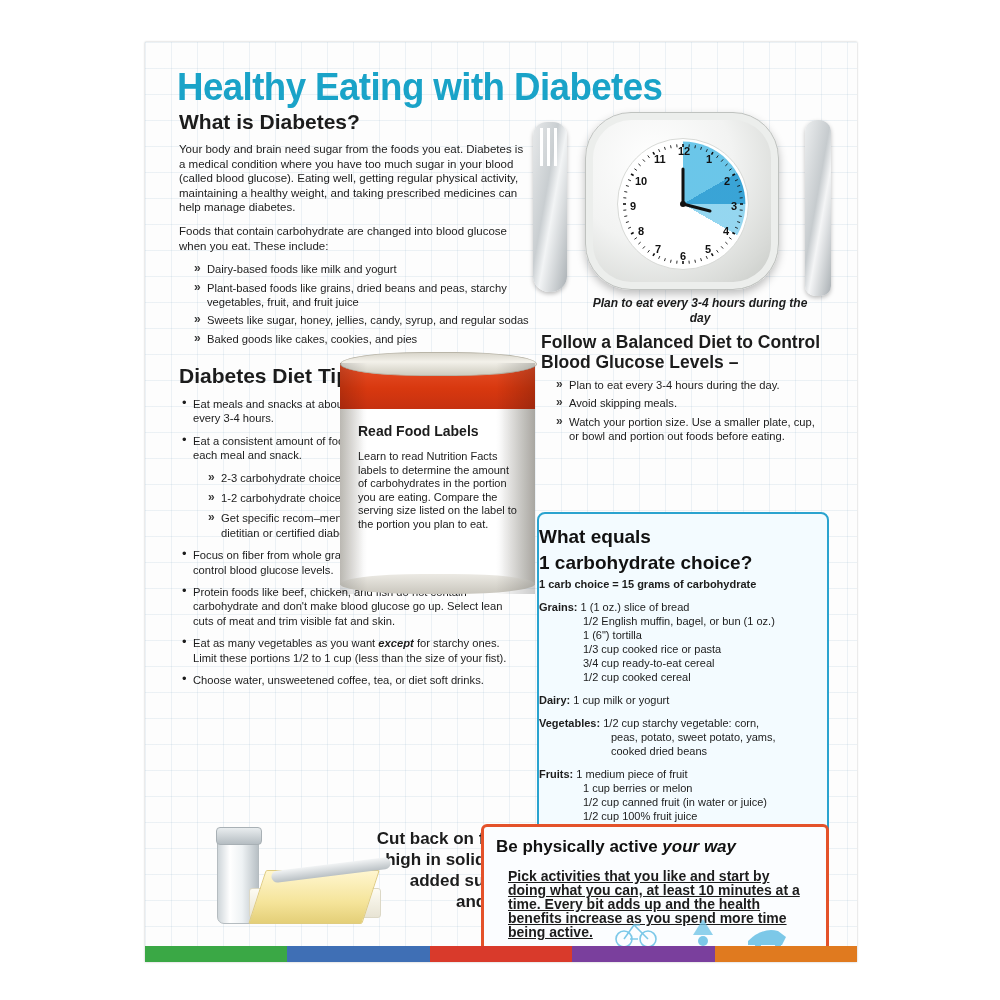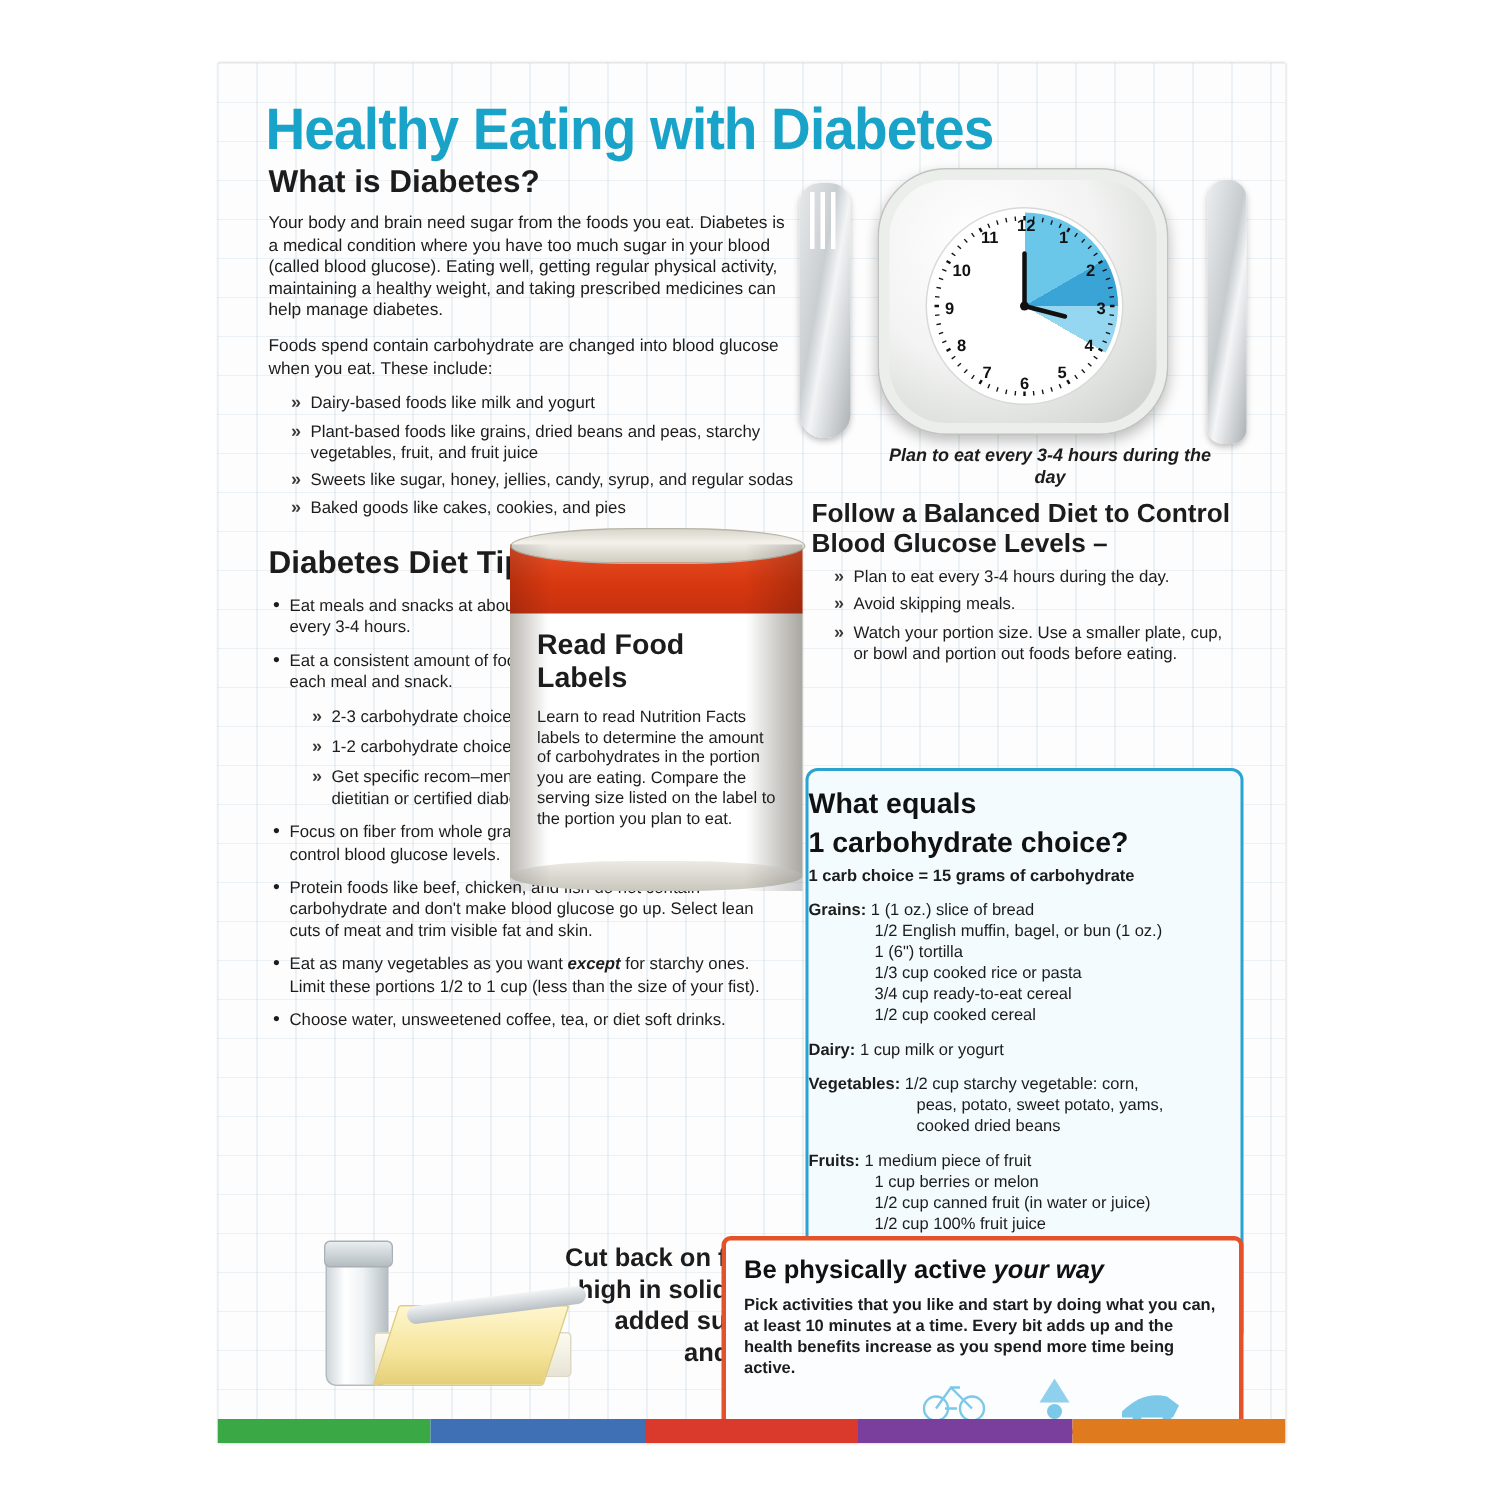--- a/index.html
+++ b/index.html
@@ -128,7 +128,7 @@
     <div class="what-d">
       <h2 class="sec">What is Diabetes?</h2>
       <p class="para">Your body and brain need sugar from the foods you eat. Diabetes is a medical condition where you have too much sugar in your blood (called blood glucose). Eating well, getting regular physical activity, maintaining a healthy weight, and taking prescribed medicines can help manage diabetes.</p>
-      <p class="para">Foods spend contain carbohydrate are changed into blood glucose when you eat. These include:</p>
+      <p class="para">Foods that contain carbohydrate are changed into blood glucose when you eat. These include:</p>
       <ul class="arrows">
         <li>Dairy-based foods like milk and yogurt</li>
         <li>Plant-based foods like grains, dried beans and peas, starchy vegetables, fruit, and fruit juice</li>

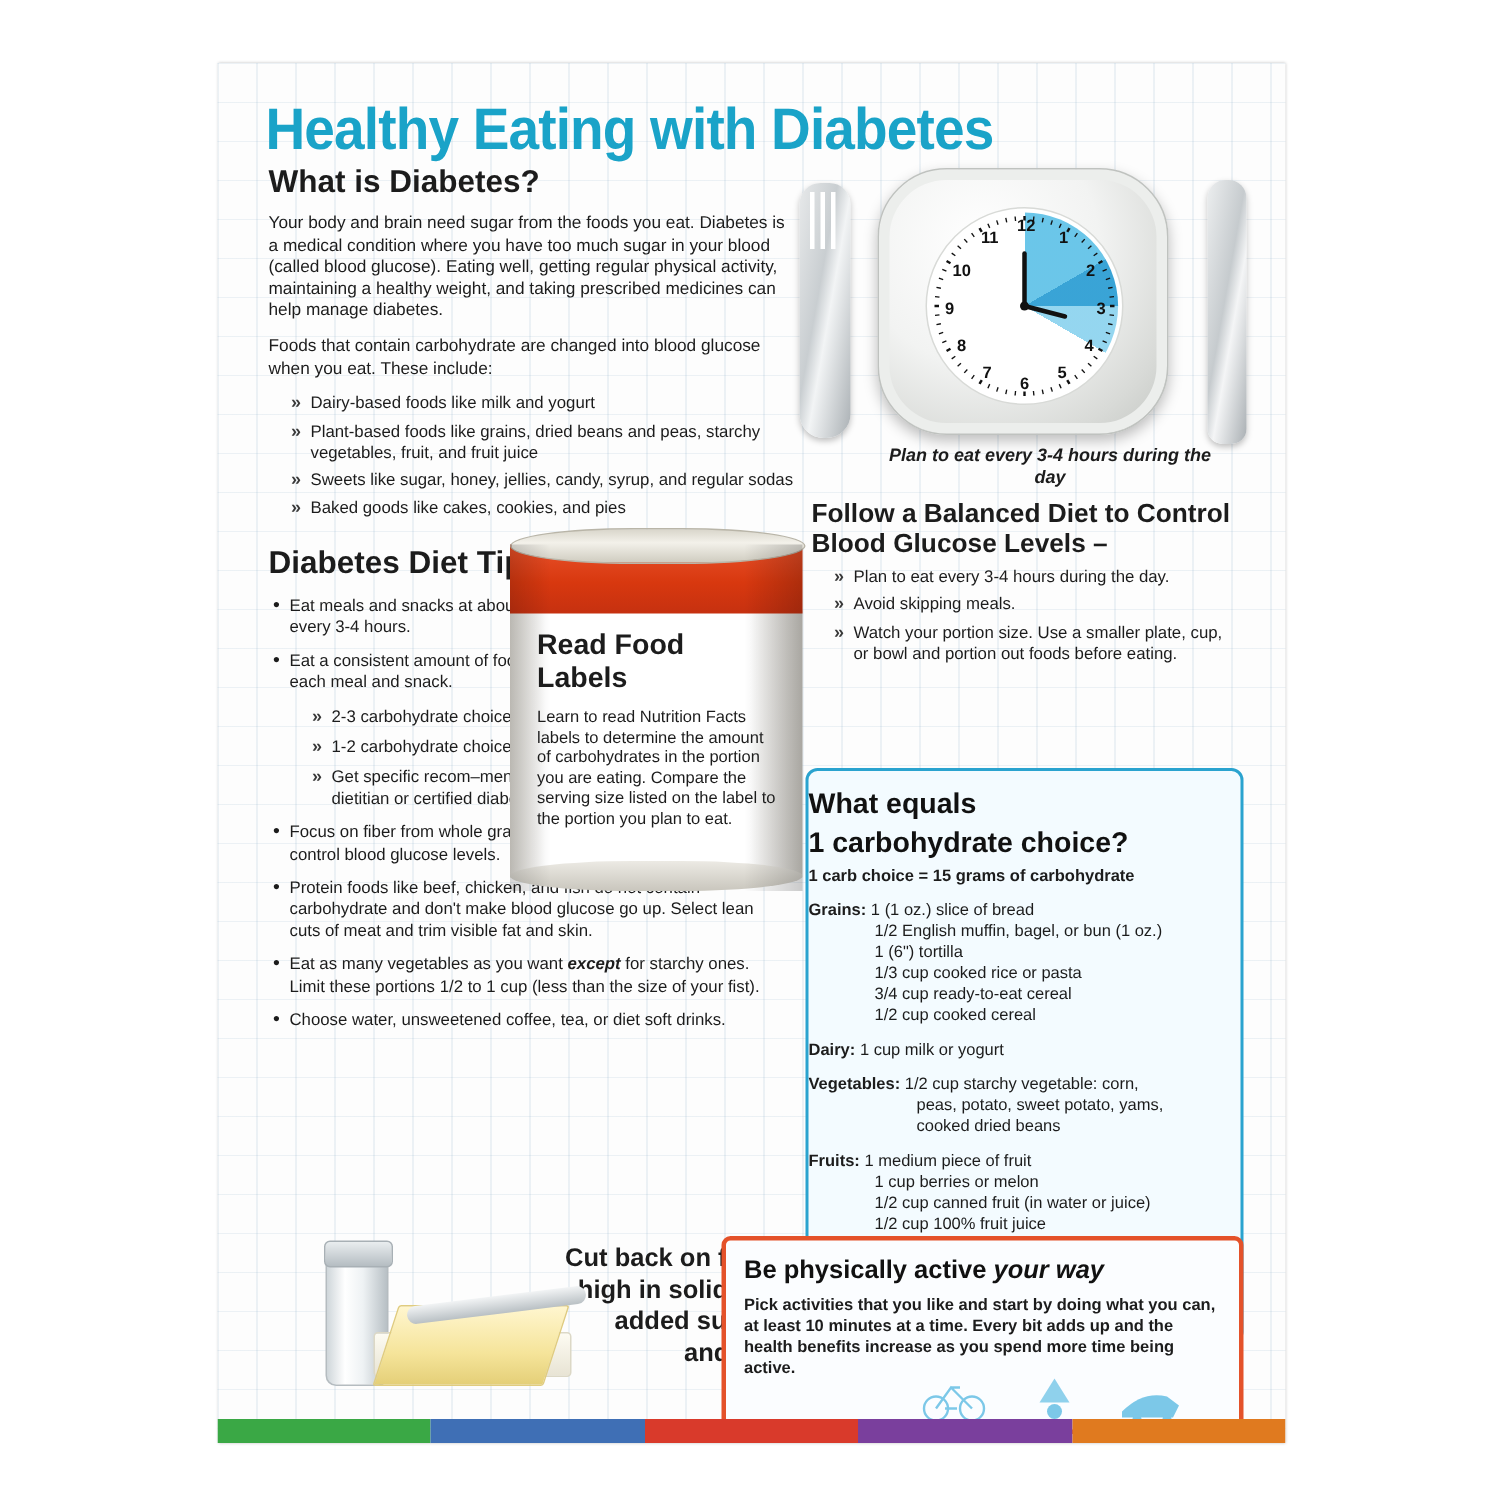--- a/index.html
+++ b/index.html
@@ -79,7 +79,7 @@
   .can .shade{position:absolute;left:0;top:11px;width:195px;height:231px;
     background:linear-gradient(90deg,rgba(0,0,0,.16) 0%,rgba(0,0,0,0) 14%,rgba(0,0,0,0) 80%,rgba(0,0,0,.2) 100%);pointer-events:none;}
   .can-label{position:absolute;left:18px;top:68px;width:160px;}
-  .can-label h3{font-size:19px;line-height:22px;font-weight:bold;color:#1c1c1c;margin:0 0 8px 0;}
+  .can-label h3{font-size:14px;line-height:22px;font-weight:bold;color:#1c1c1c;margin:0 0 8px 0;}
   .can-label p{font-size:11px;line-height:13.6px;color:#1c1c1c;margin:0;}
   
   .carbbox{position:absolute;left:392px;top:470px;width:292px;height:384px;

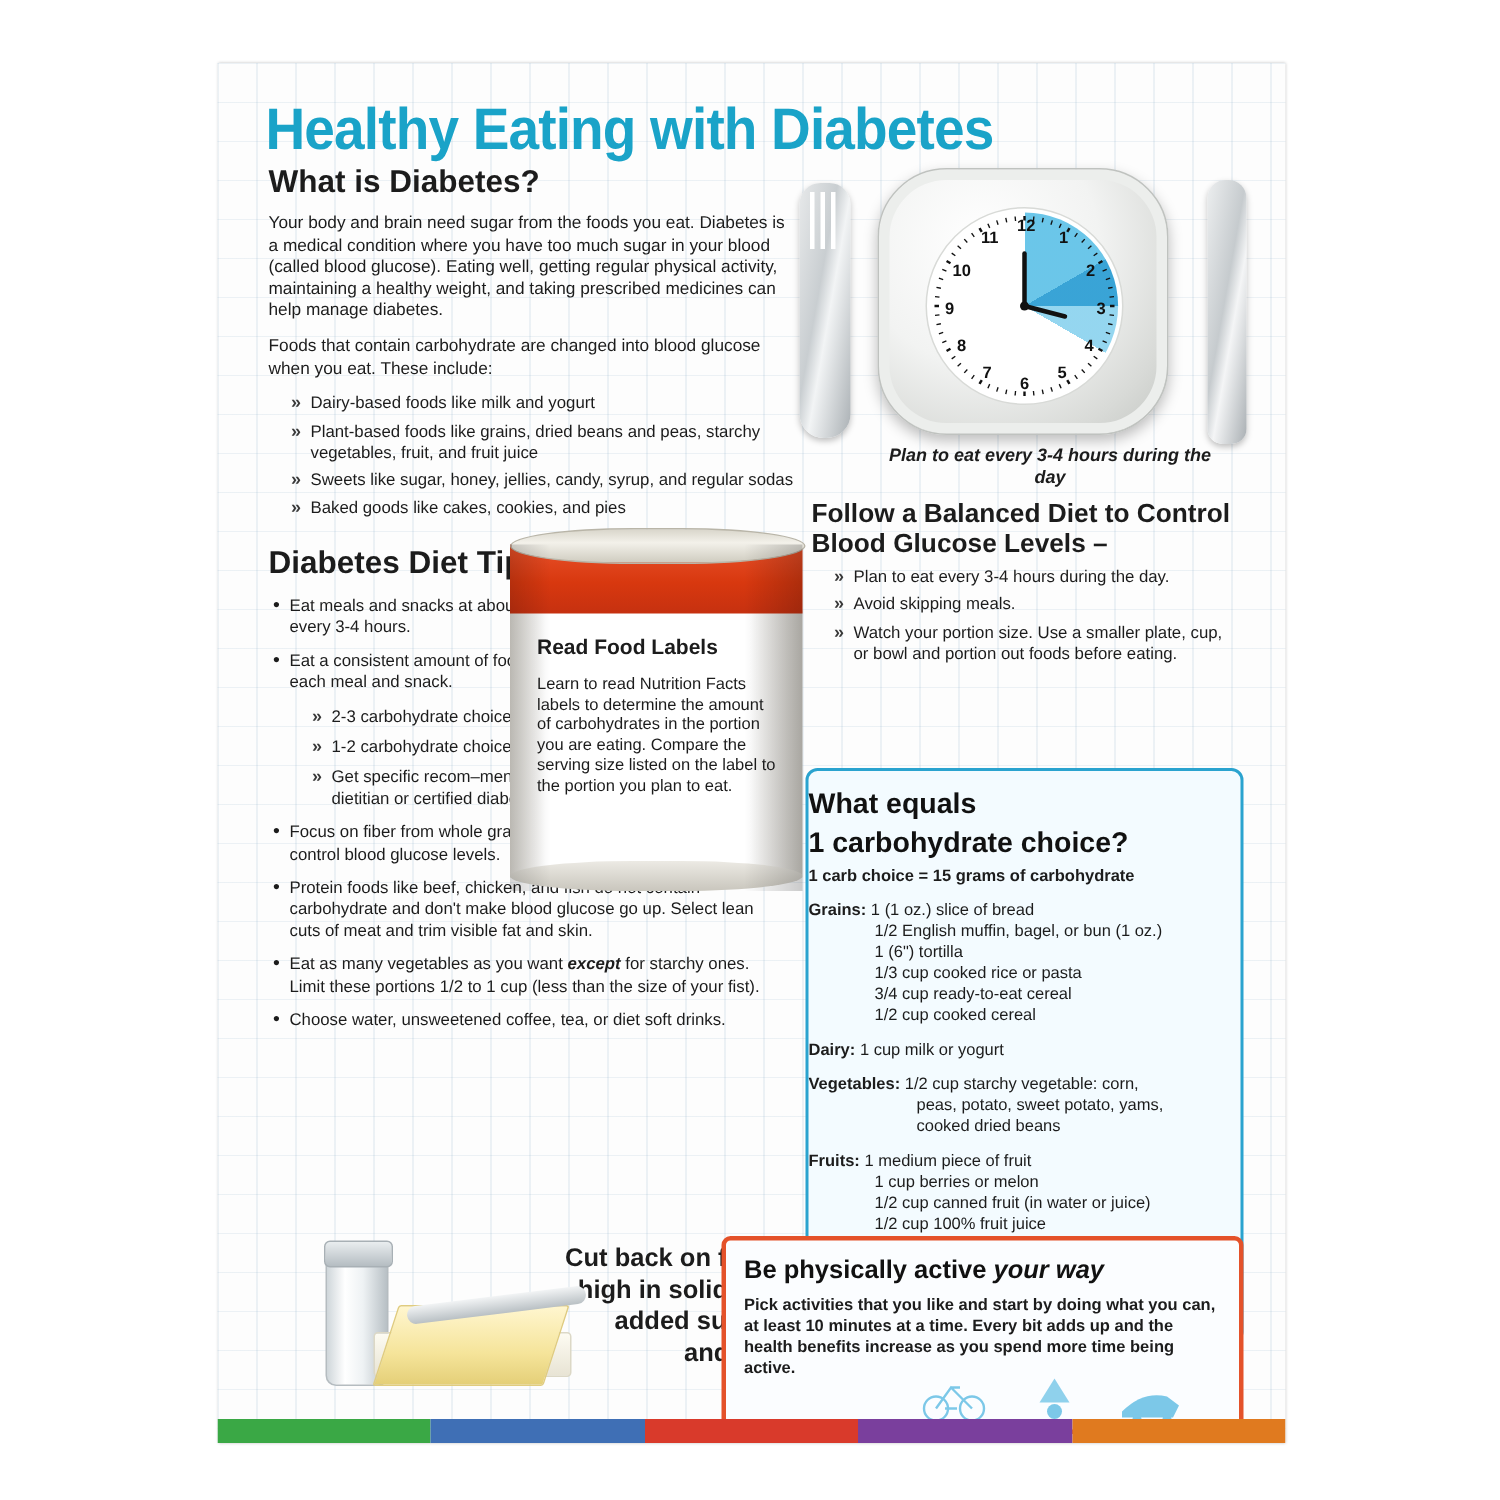--- a/index.html
+++ b/index.html
@@ -109,7 +109,7 @@
     border:3px solid #e4522a;border-radius:6px;background:#fbfdff;padding:10px 12px;box-sizing:border-box;}
   .active h3{margin:0 0 6px 0;font-size:17px;line-height:20px;color:#111;font-weight:bold;}
   .active h3 i{font-style:italic;}
-  .active p{margin:0;font-size:11px;line-height:14px;color:#1c1c1c;font-weight:bold;}
+  .active p{margin:12px;font-size:14px;line-height:14px;color:#1c1c1c;font-weight:bold;text-decoration:underline;}
   .active .bikes{position:absolute;right:8px;bottom:4px;height:34px;width:210px;opacity:.9;}
   
   .colorbar{position:absolute;left:0;bottom:0;width:712px;height:16px;display:flex;}

